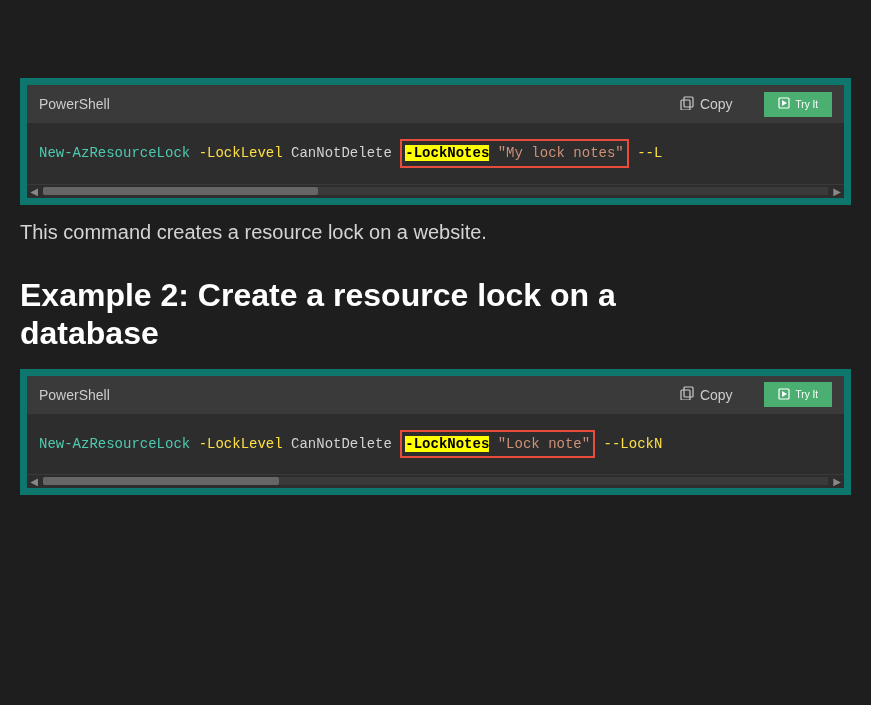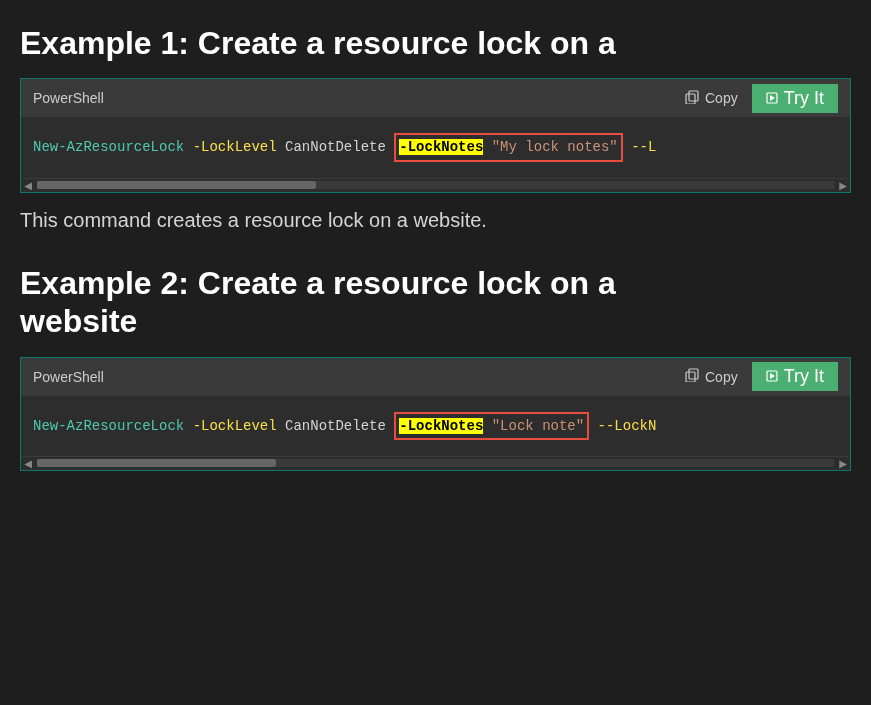--- a/index.html
+++ b/index.html
@@ -146,7 +146,7 @@
 <body>
 
 <h1 class="example-title">
-  <span>Example 1: Create a resource lock on a</span><br>
+  <br>
 </h1>
 
 <div class="code-block-wrapper">

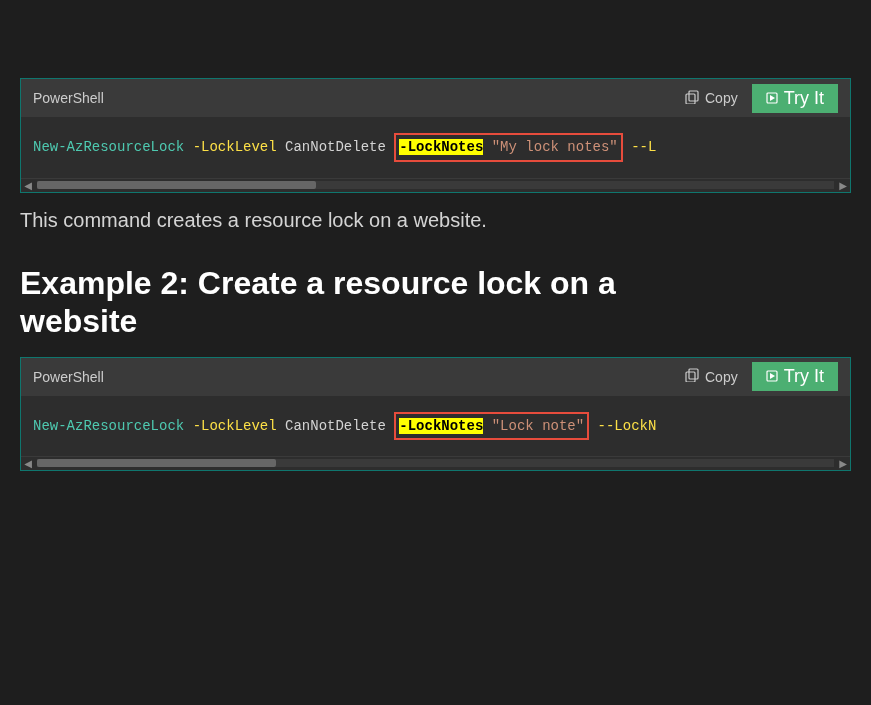--- a/index.html
+++ b/index.html
@@ -22,7 +22,7 @@
 
     .code-block-wrapper {
       background-color: #2d2d2d;
-      border: 1px solid #0f766e;
+      border: 7px solid #0f766e;
       margin-bottom: 16px;
       position: relative;
     }

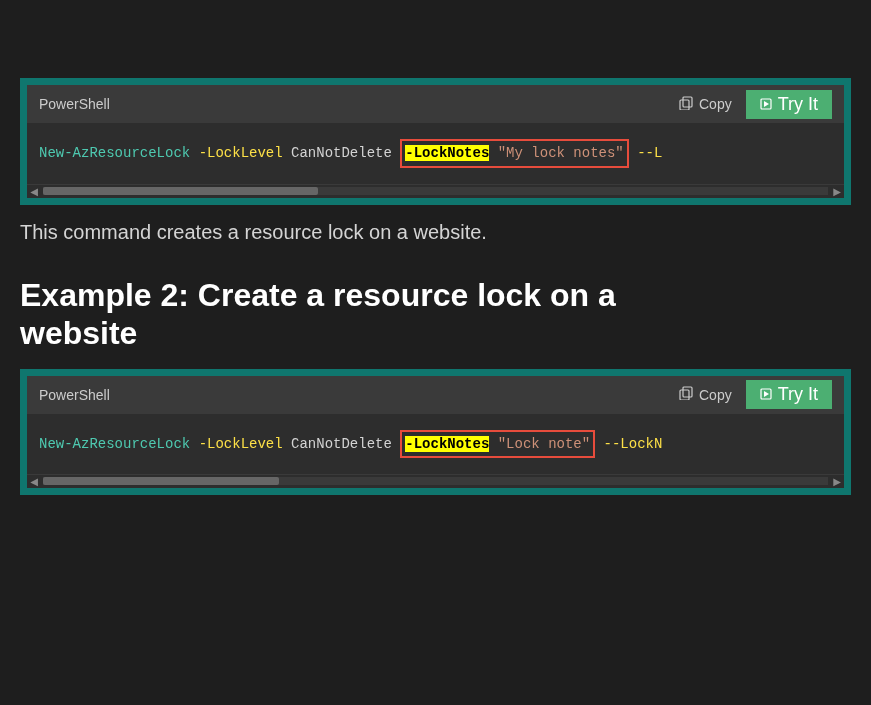--- a/index.html
+++ b/index.html
@@ -43,7 +43,7 @@
 
     .code-block-actions {
       display: flex;
-      gap: 0;
+      gap: 17px;
     }
 
     .btn-copy {

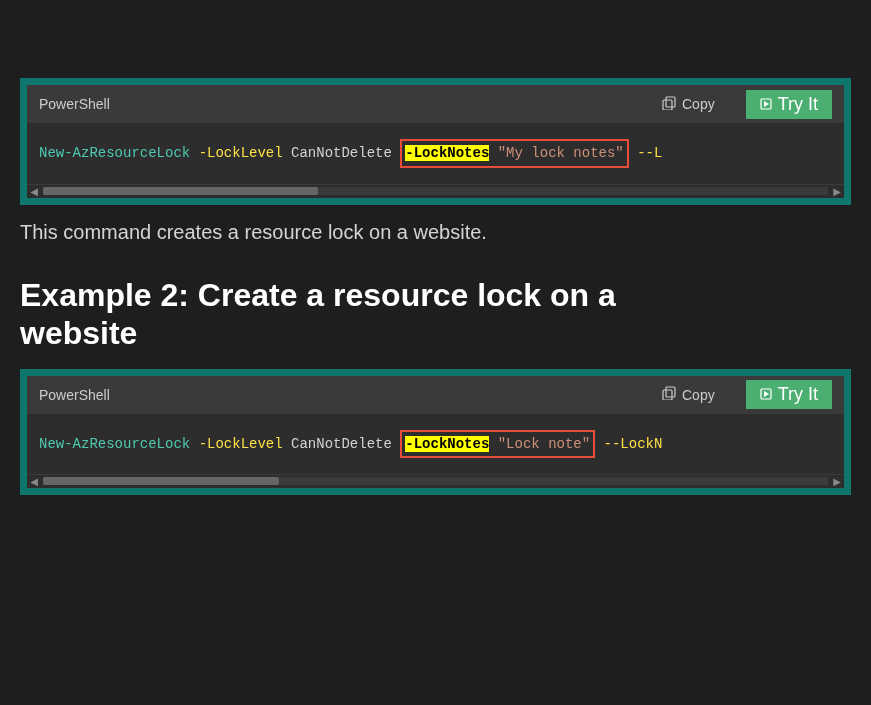--- a/index.html
+++ b/index.html
@@ -62,7 +62,7 @@
       background-color: #4caf72;
       border: none;
       color: #ffffff;
-      font-size: 18px;
+      font-size: 10px;
       padding: 4px 14px;
       cursor: pointer;
       display: flex;

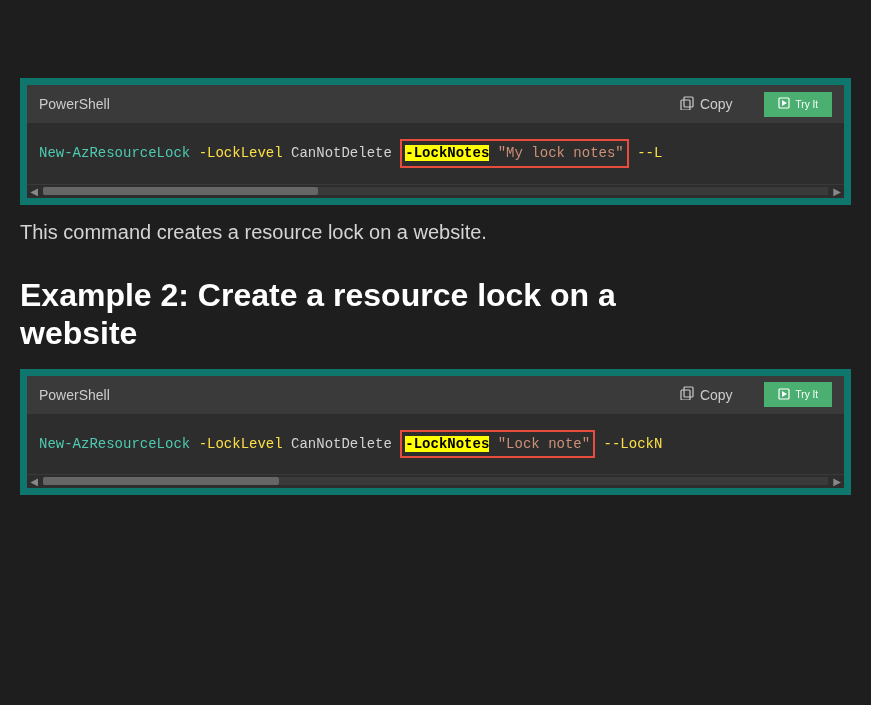--- a/index.html
+++ b/index.html
@@ -204,7 +204,7 @@
 
 <h1 class="example-title">
   <span>Example 2: Create a resource lock on a</span><br>
-  <span>website</span>
+  <span>database</span>
 </h1>
 
 <div class="code-block-wrapper">

